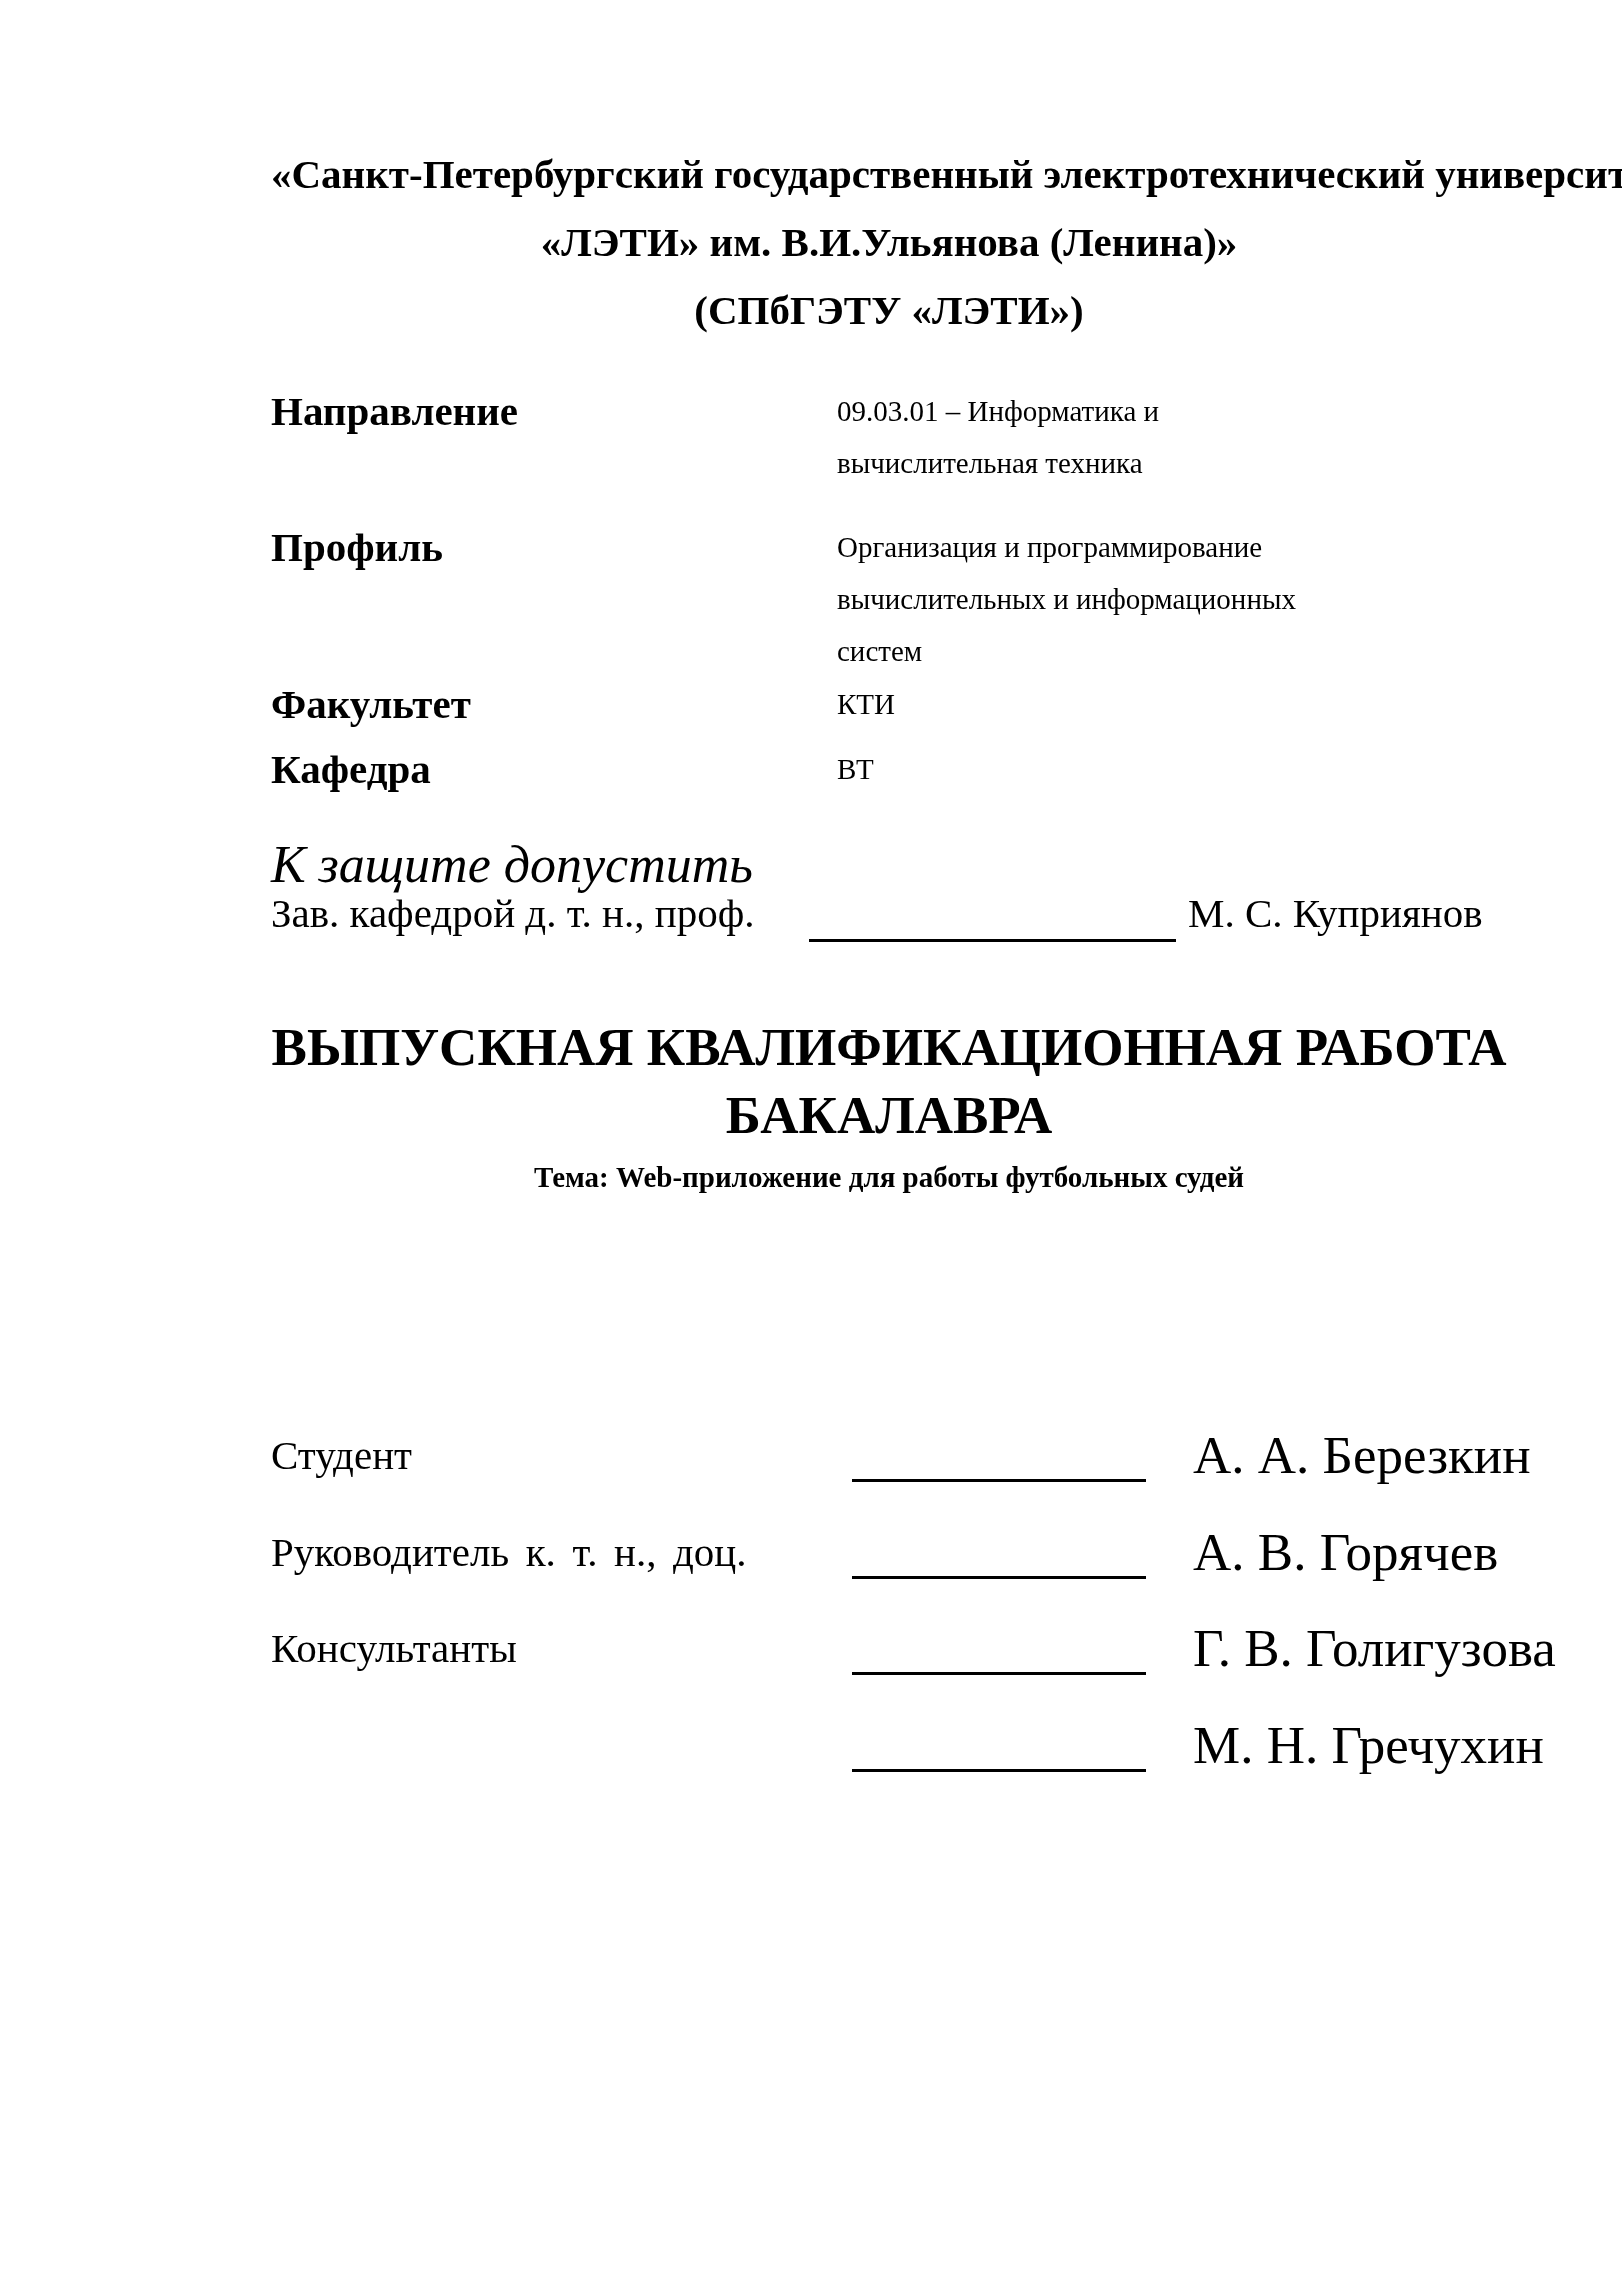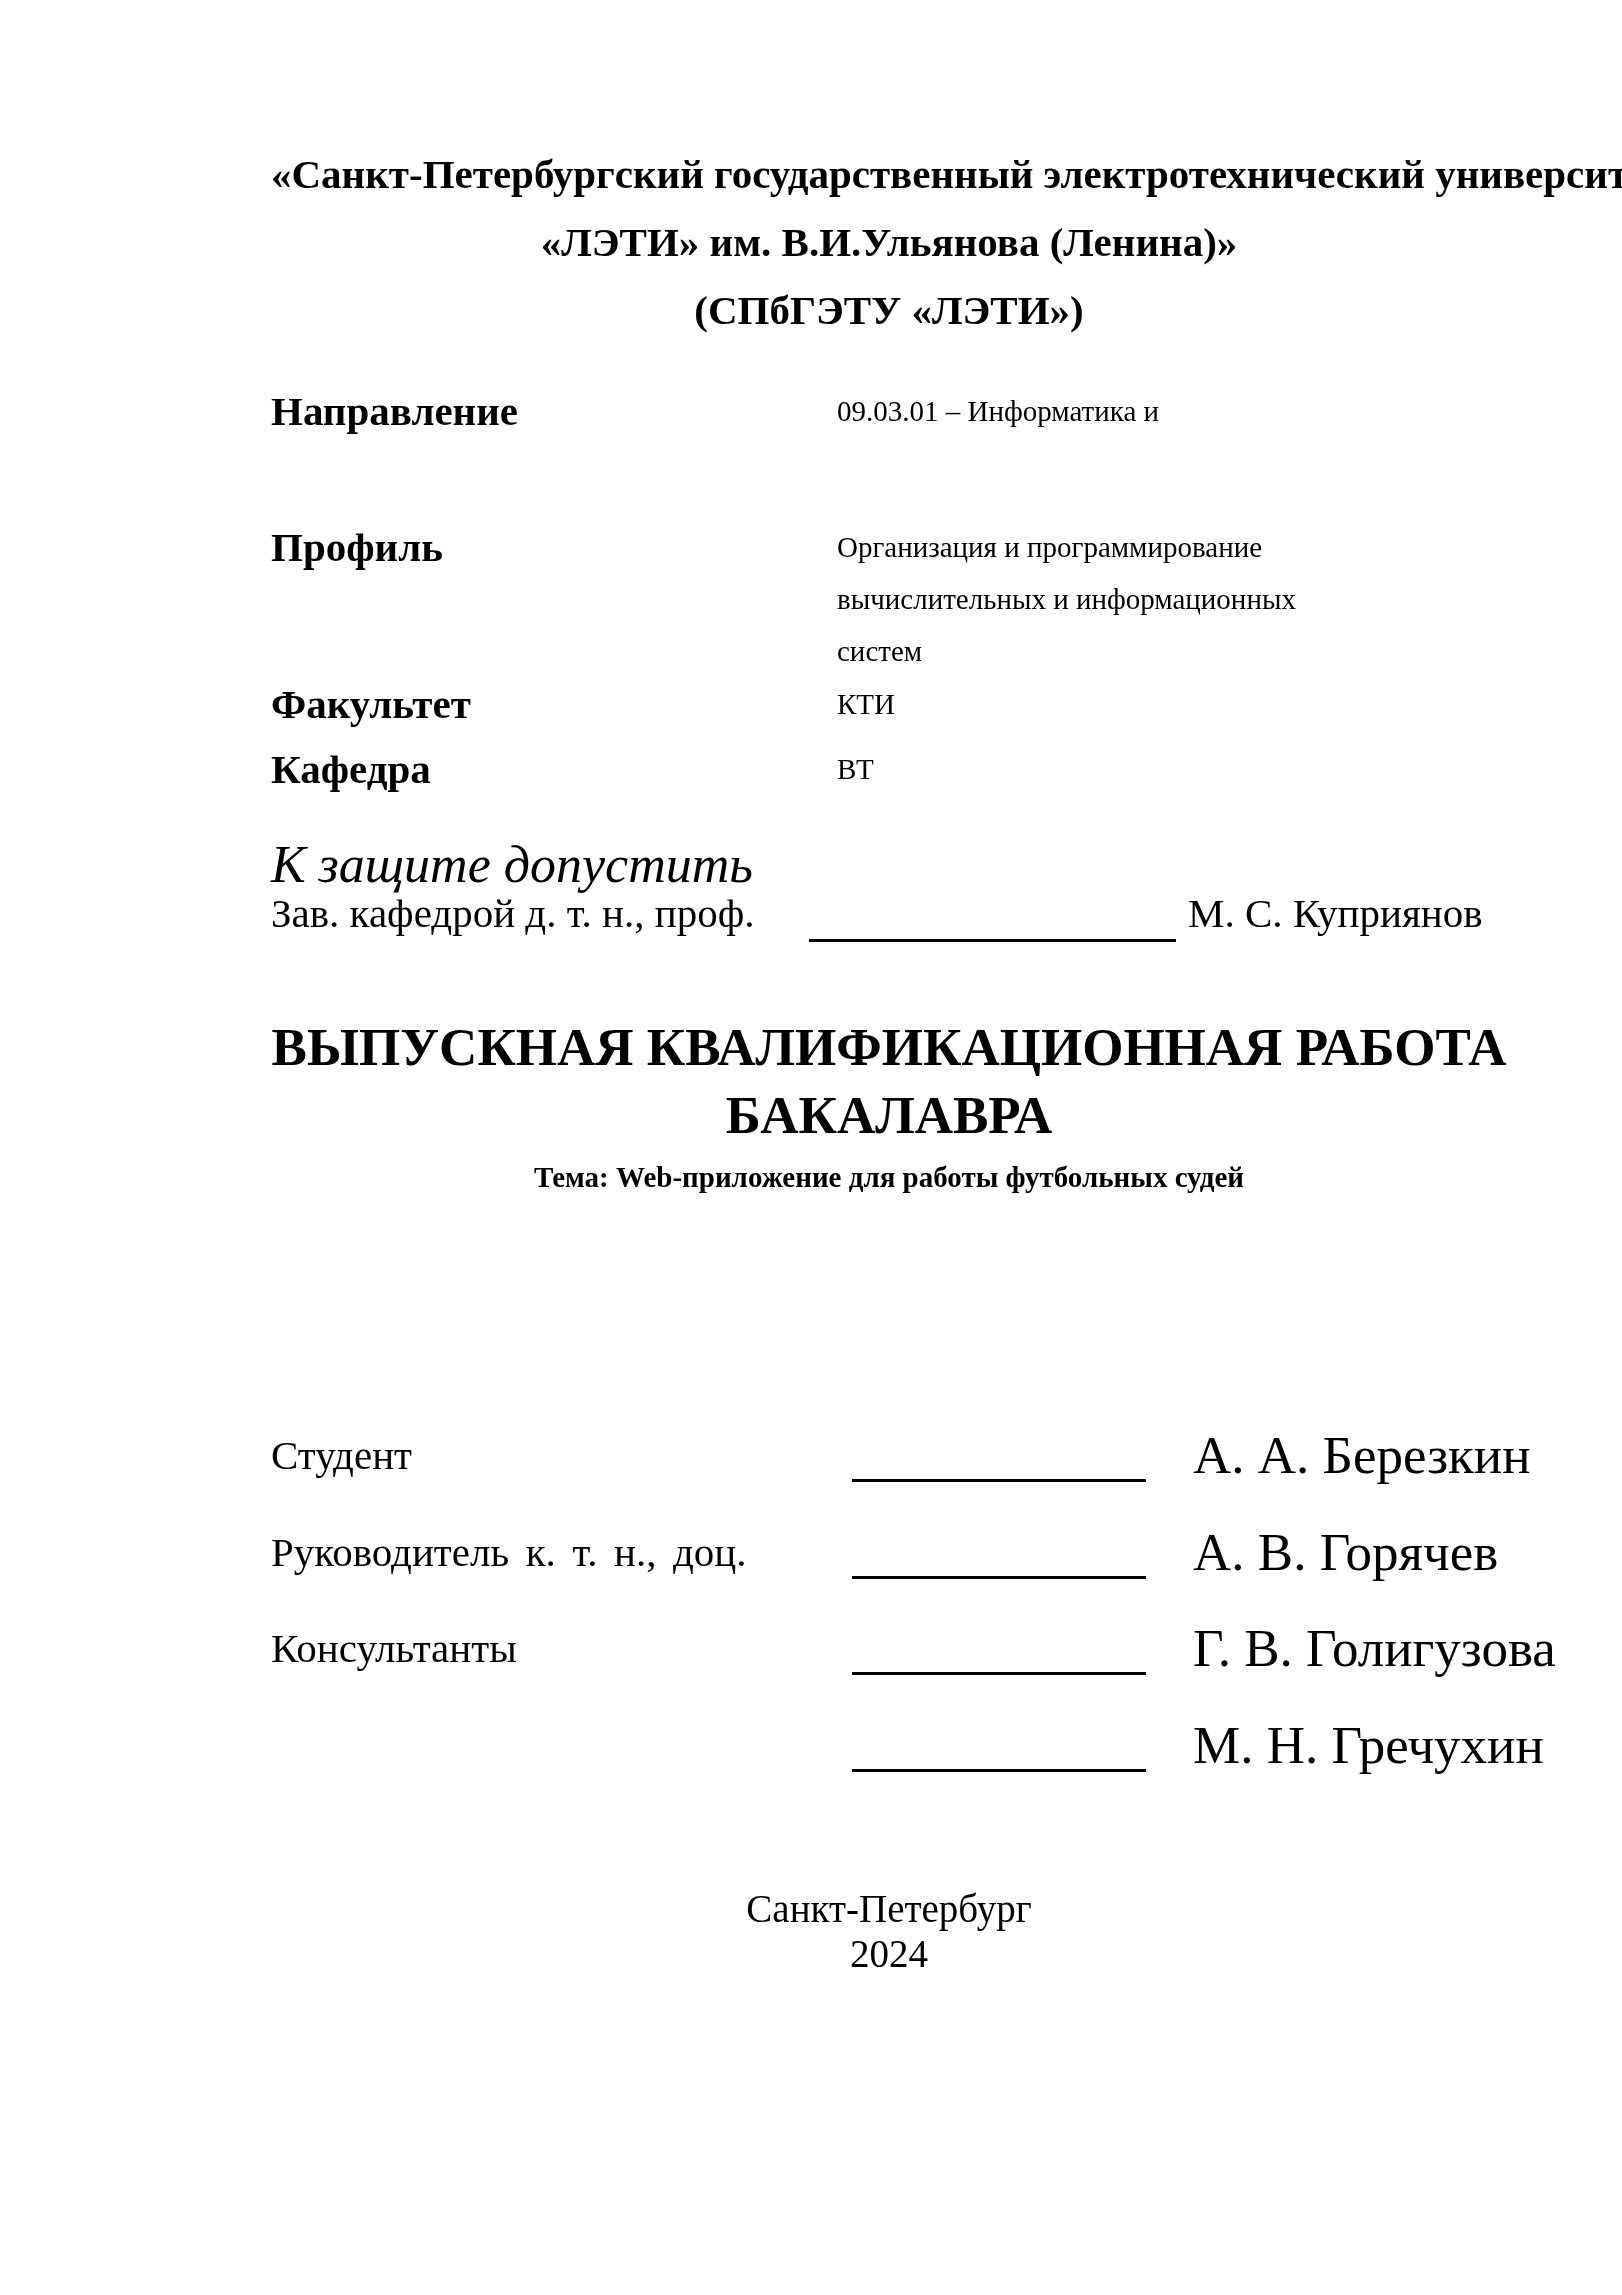--- a/index.html
+++ b/index.html
@@ -144,6 +144,7 @@
   <div class="field-label f0">Направление</div>
   <div class="field-value f0">
     <div class="vline">09.03.01 – Информатика и</div>
+    <div class="vline">вычислительная техника</div>
   </div>
 
   <div class="field-label f1">Профиль</div>

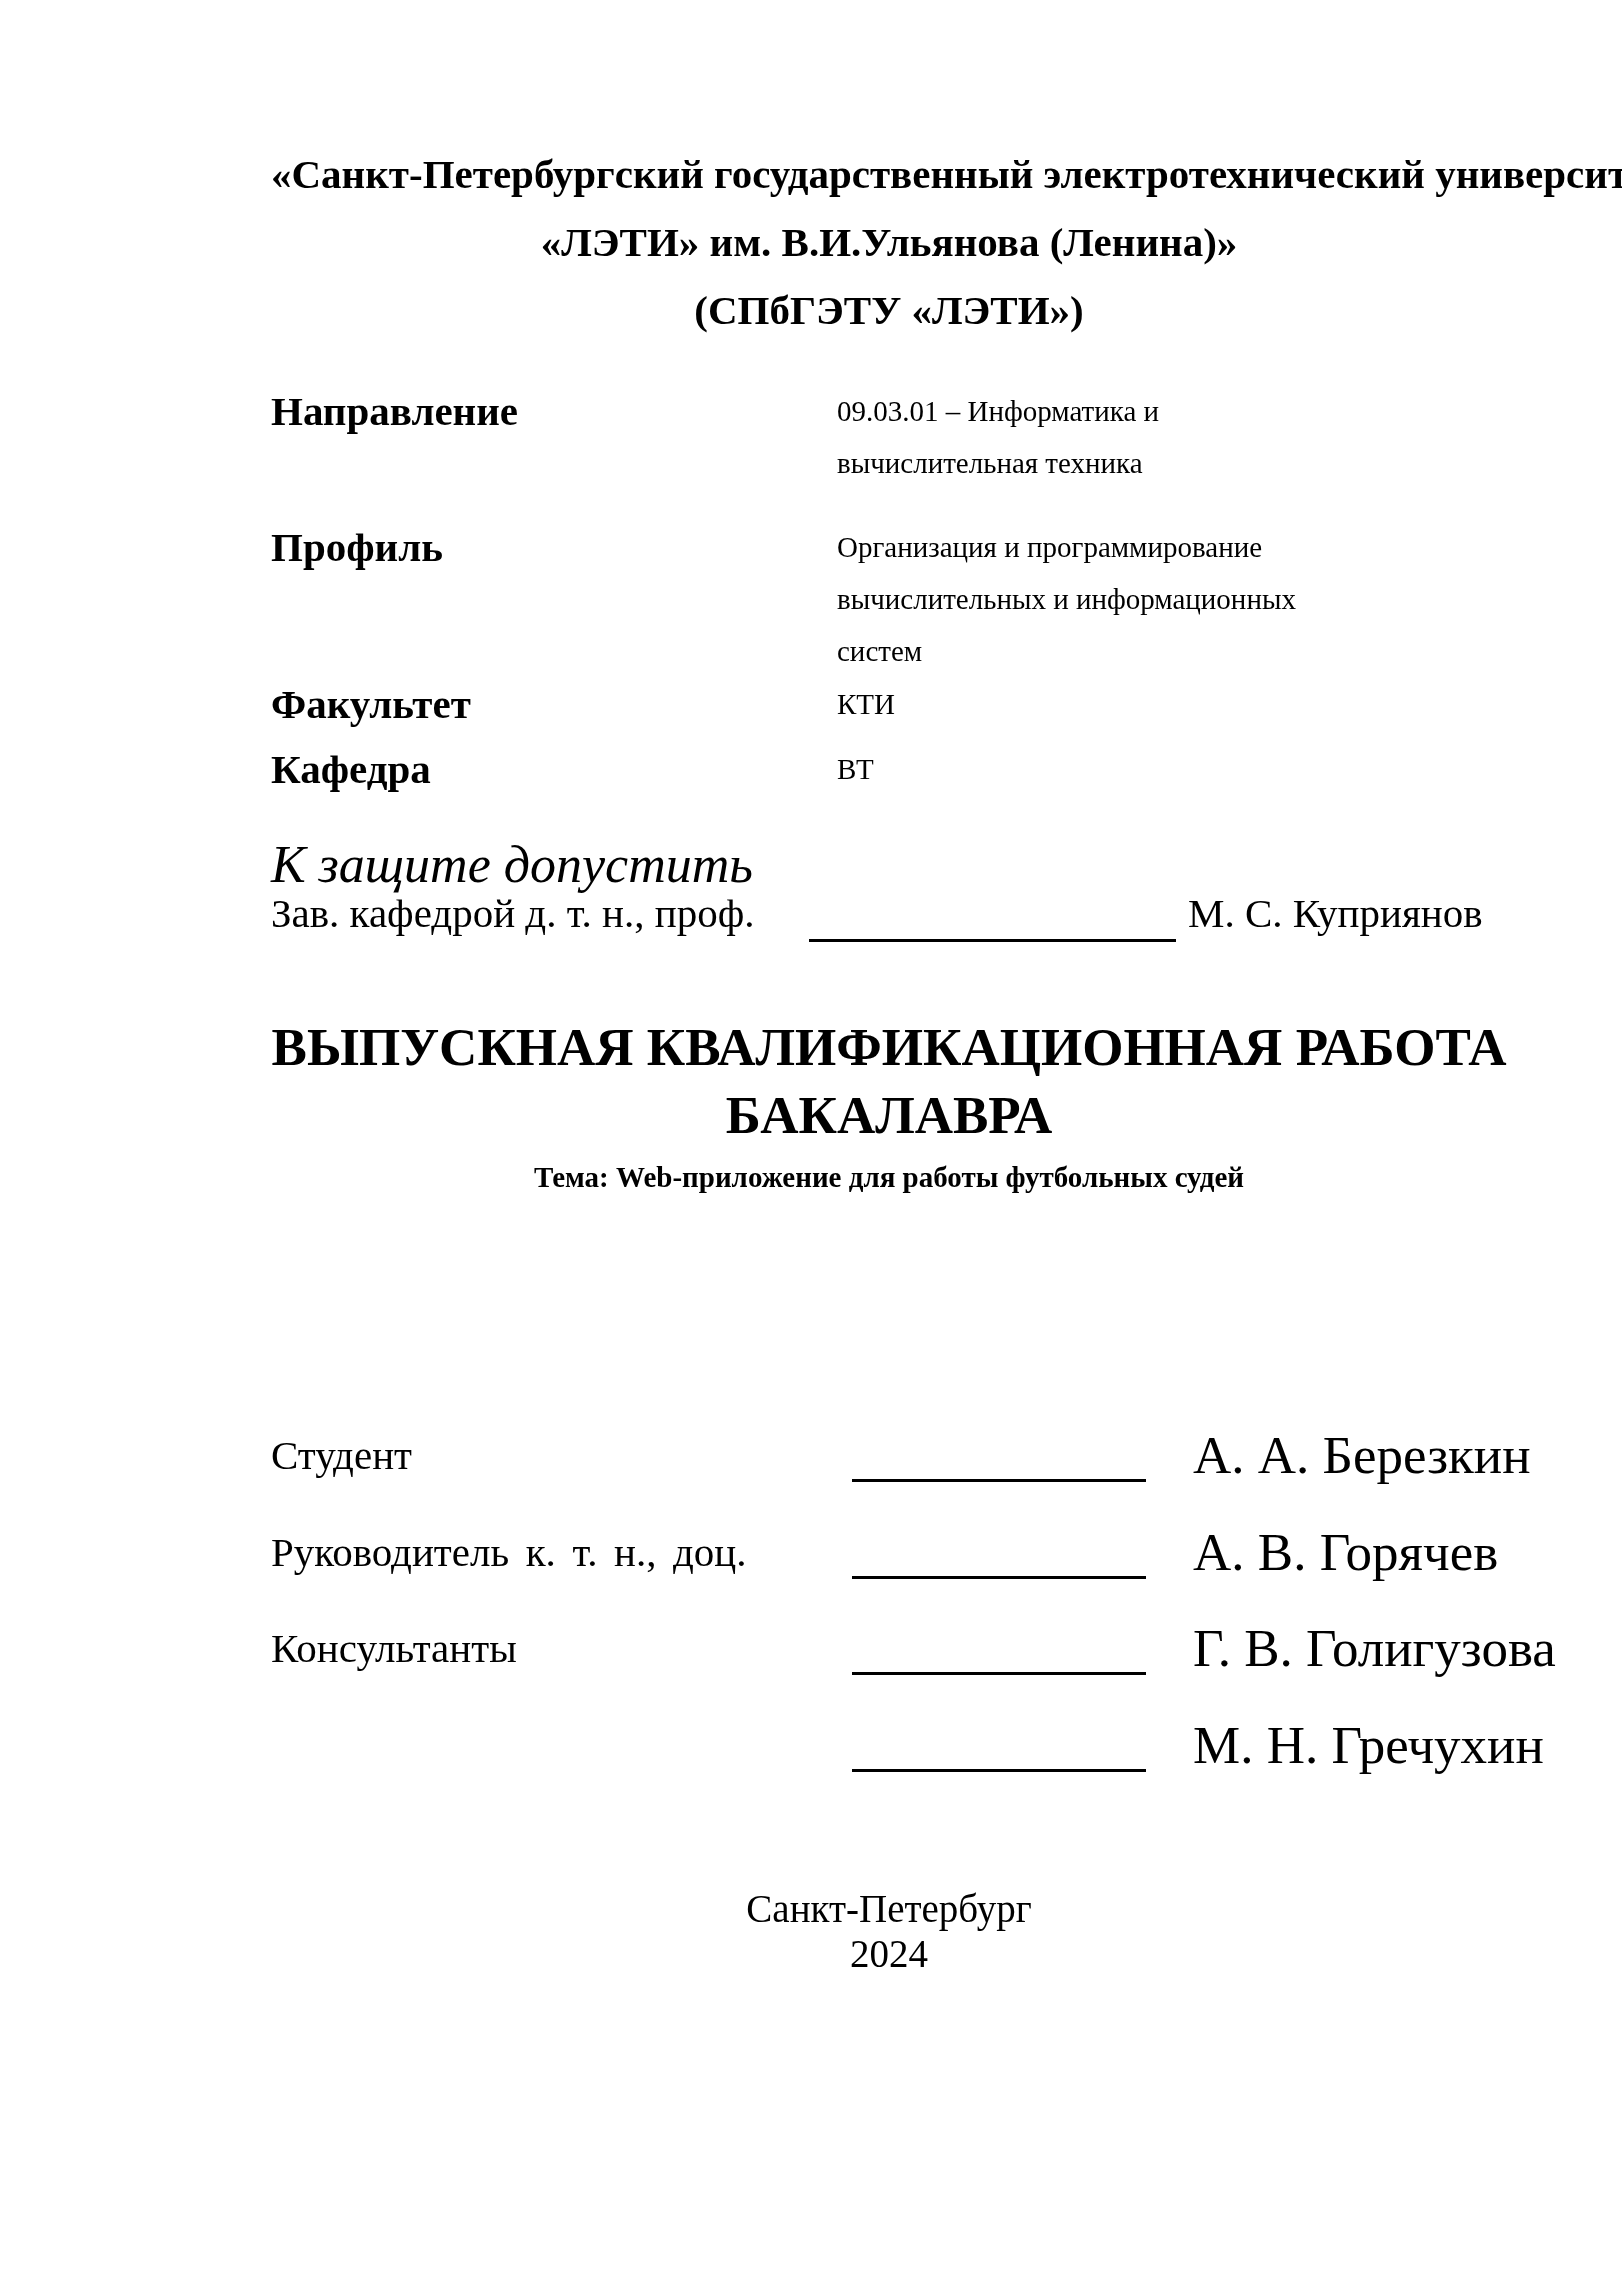--- a/index.html
+++ b/index.html
@@ -192,10 +192,6 @@
   <div class="sig-line s3"></div>
   <div class="sig-name s3">М. Н. Гречухин</div>
 
-  <div class="center-block footer">
-    <div>Санкт-Петербург</div>
-    <div>2024</div>
-  </div>
 
 </div>
 

